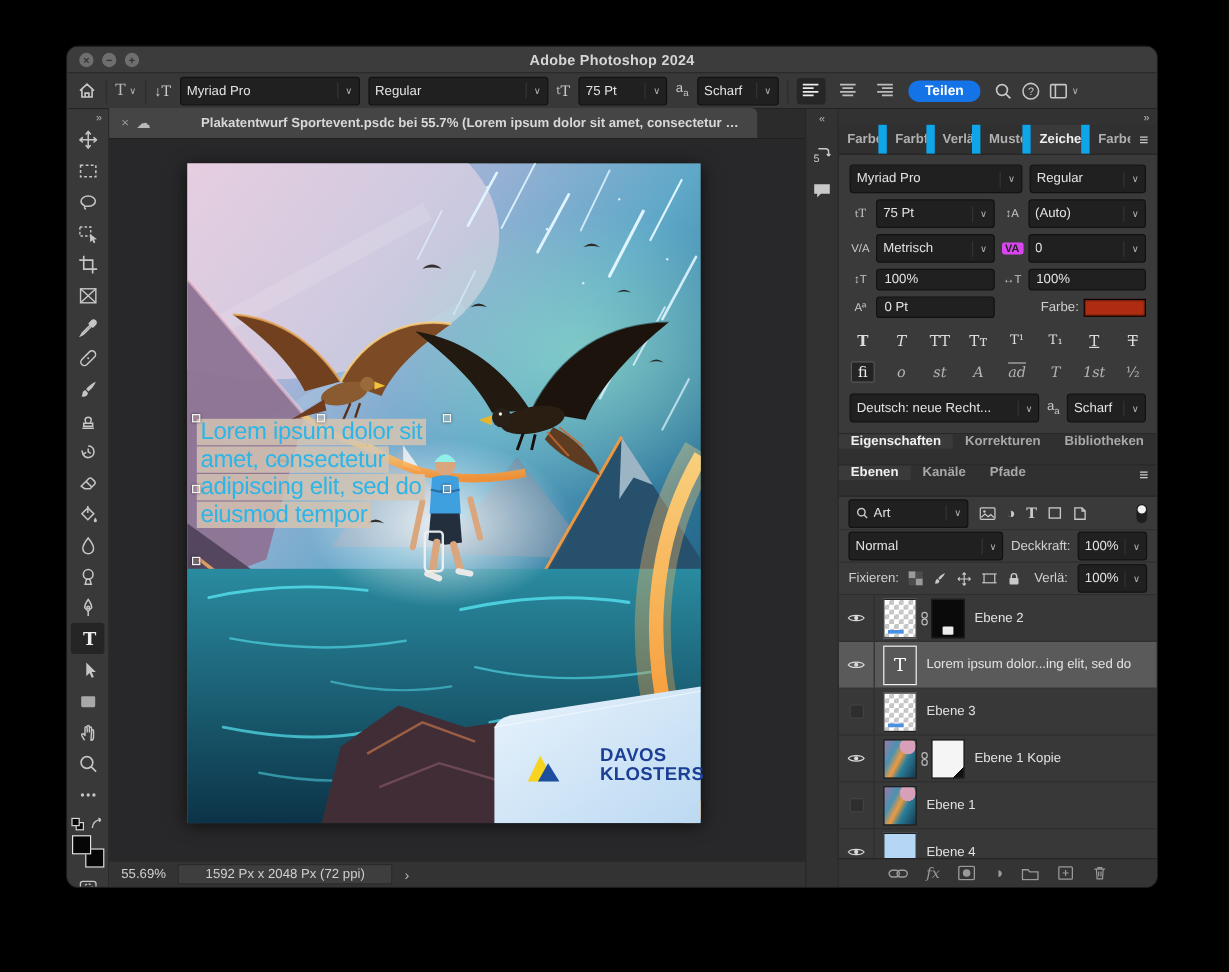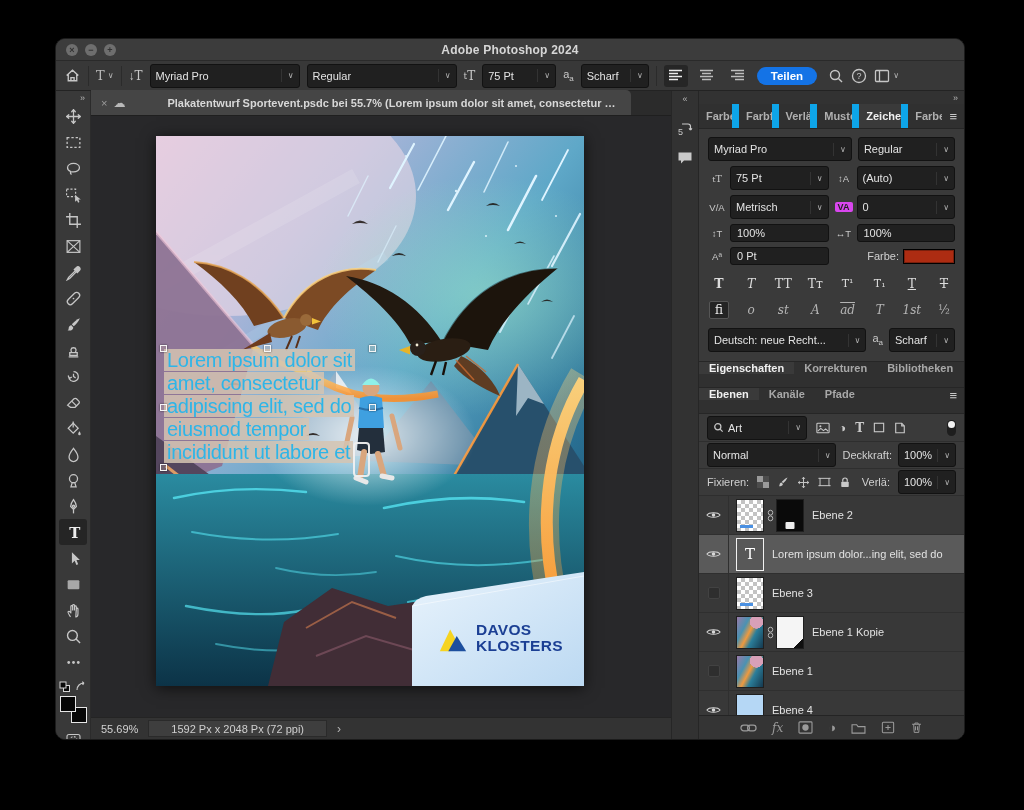--- a/index.html
+++ b/index.html
@@ -542,7 +542,6 @@
               <span class="pline">amet, consectetur</span>
               <span class="pline">adipiscing elit, sed do</span>
               <span class="pline">eiusmod tempor</span>
-              <span class="pline">incididunt ut labore et</span>
               <span class="handle h-tl"></span>
               <span class="handle h-tc"></span>
               <span class="handle h-tr"></span>

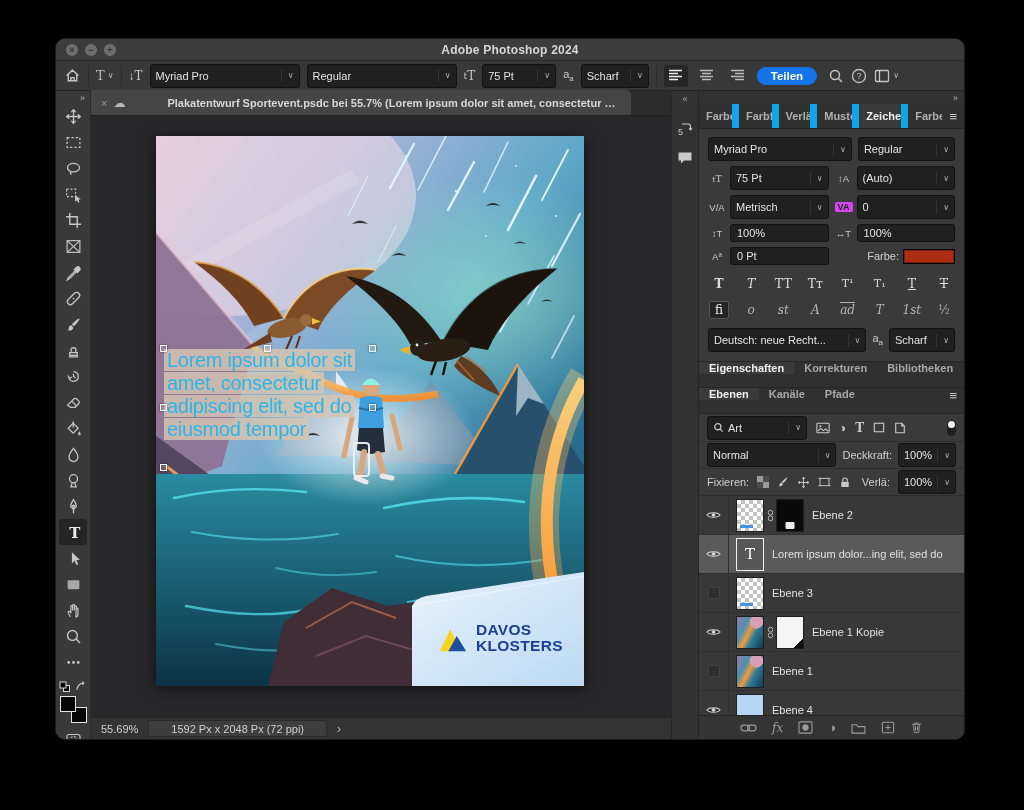--- a/index.html
+++ b/index.html
@@ -75,7 +75,7 @@
                     border-radius:4px; opacity:.95; }
   .plogo { position:absolute; left:281px; top:486px; display:flex; align-items:center; gap:7px; }
   .plogo .ltxt { display:flex; flex-direction:column; line-height:16px; font-size:15.5px; font-weight:bold;
-                 color:#1b3f94; letter-spacing:.3px; }
+                 color:#1b3f94; letter-spacing:.3px;margin-left:24px; }
   
   .dock { width:28px; background:#323232; border-left:1px solid #262626; border-right:1px solid #262626;
           display:flex; flex-direction:column; align-items:center; flex:none; }

